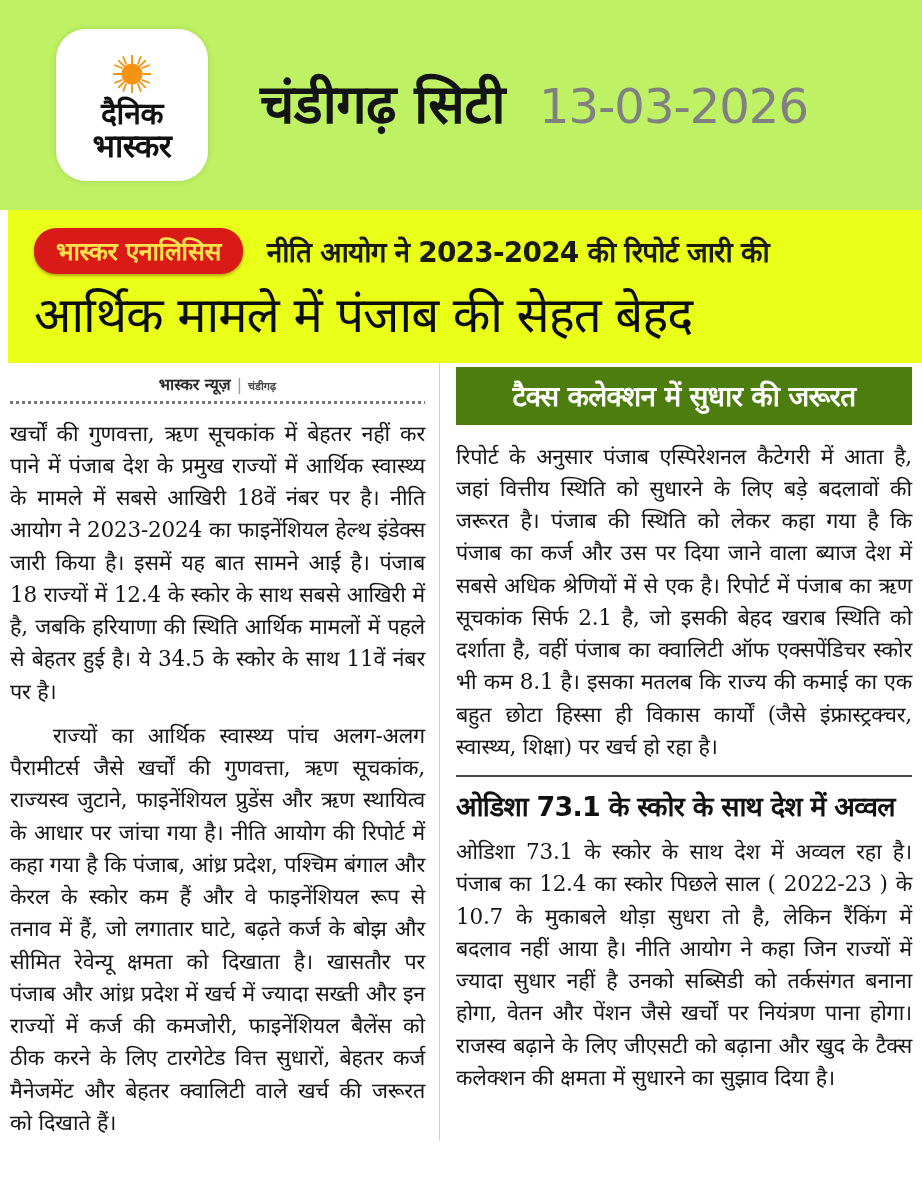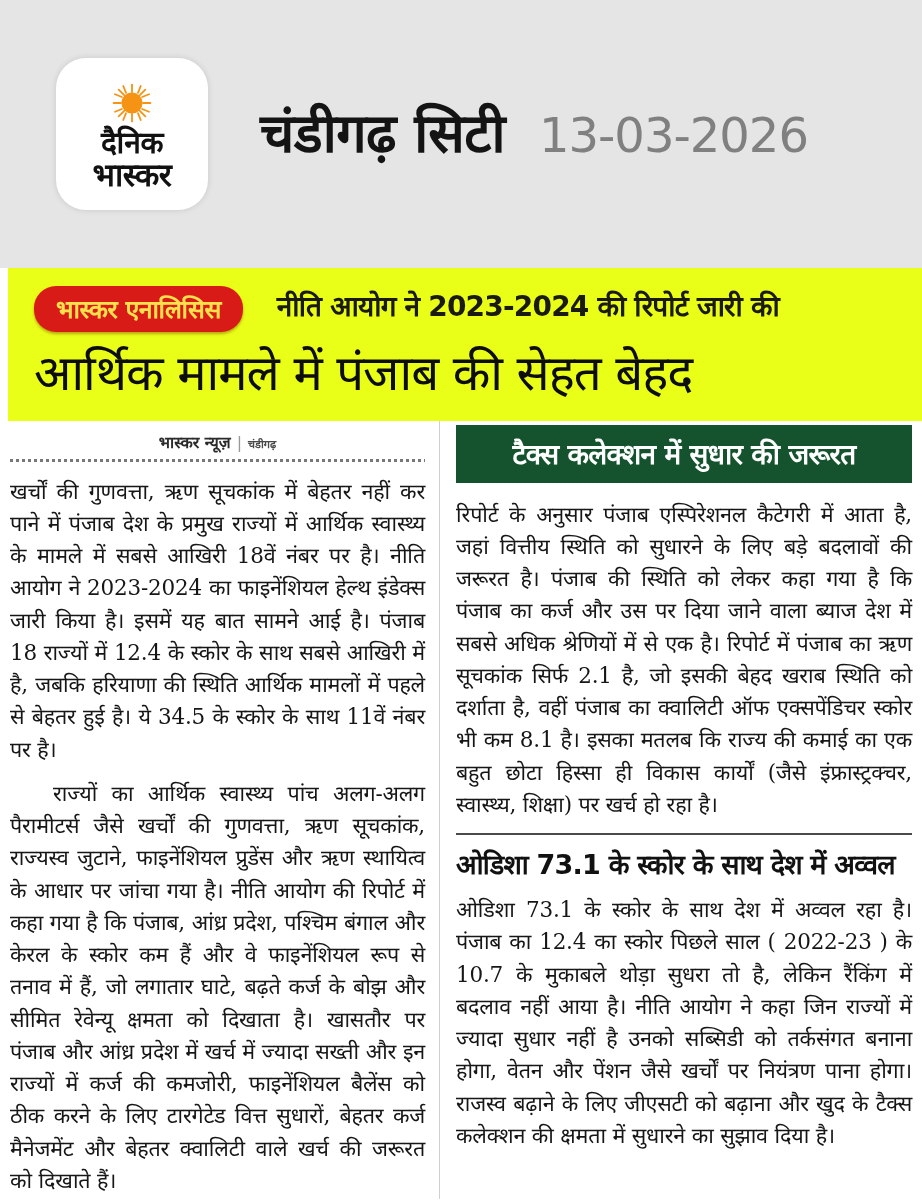--- a/index.html
+++ b/index.html
@@ -18,12 +18,12 @@
 
   
   .masthead {
-    height: 268px;
+    height: 210px;
     display: flex;
     align-items: center;
     padding-left: 56px;
     box-sizing: border-box;
-    background: #e5e5e5;
+    background: #bef264;
   }
   .logo-tile {
     width: 152px;

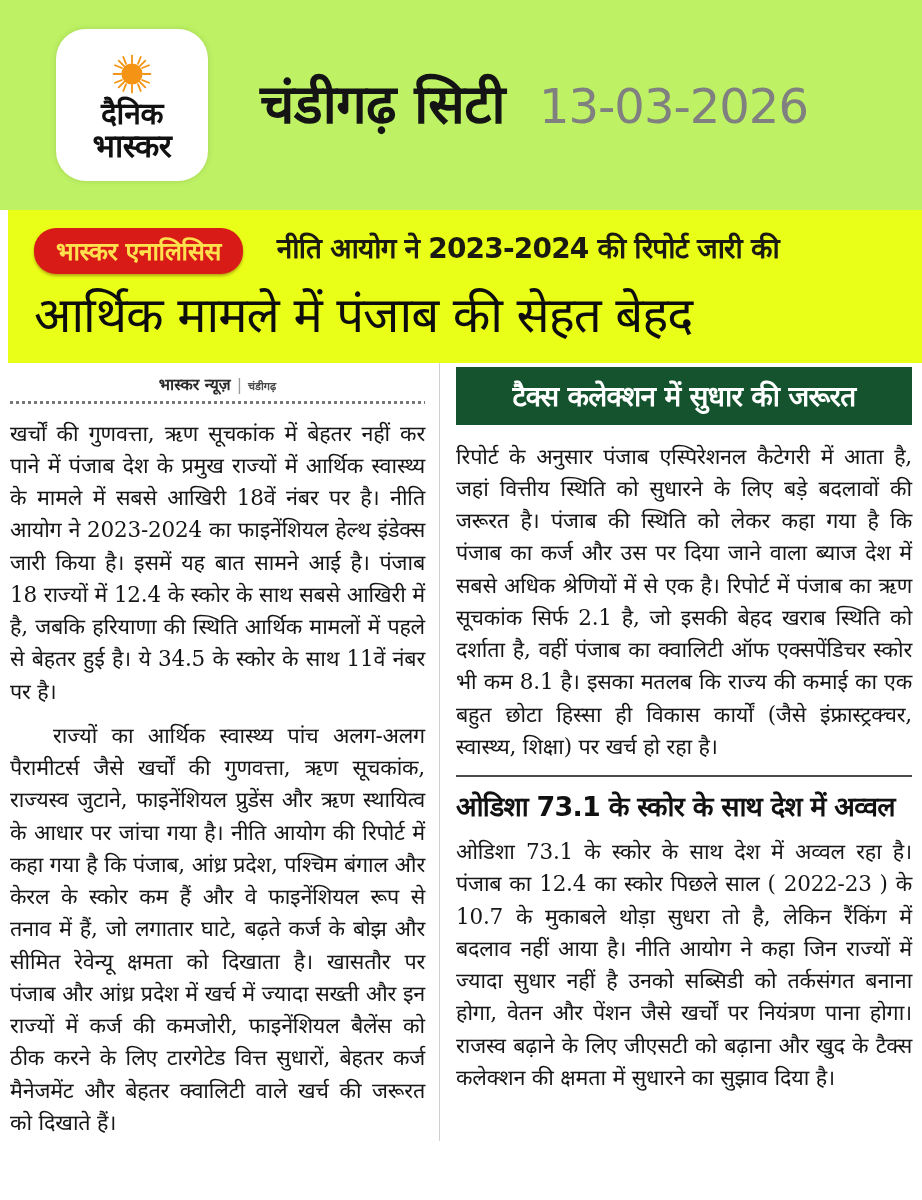--- a/index.html
+++ b/index.html
@@ -89,6 +89,7 @@
   }
   .kicker-row {
     display: flex;
+    align-items: center;
     padding-left: 26px;
     margin-bottom: 10px;
   }

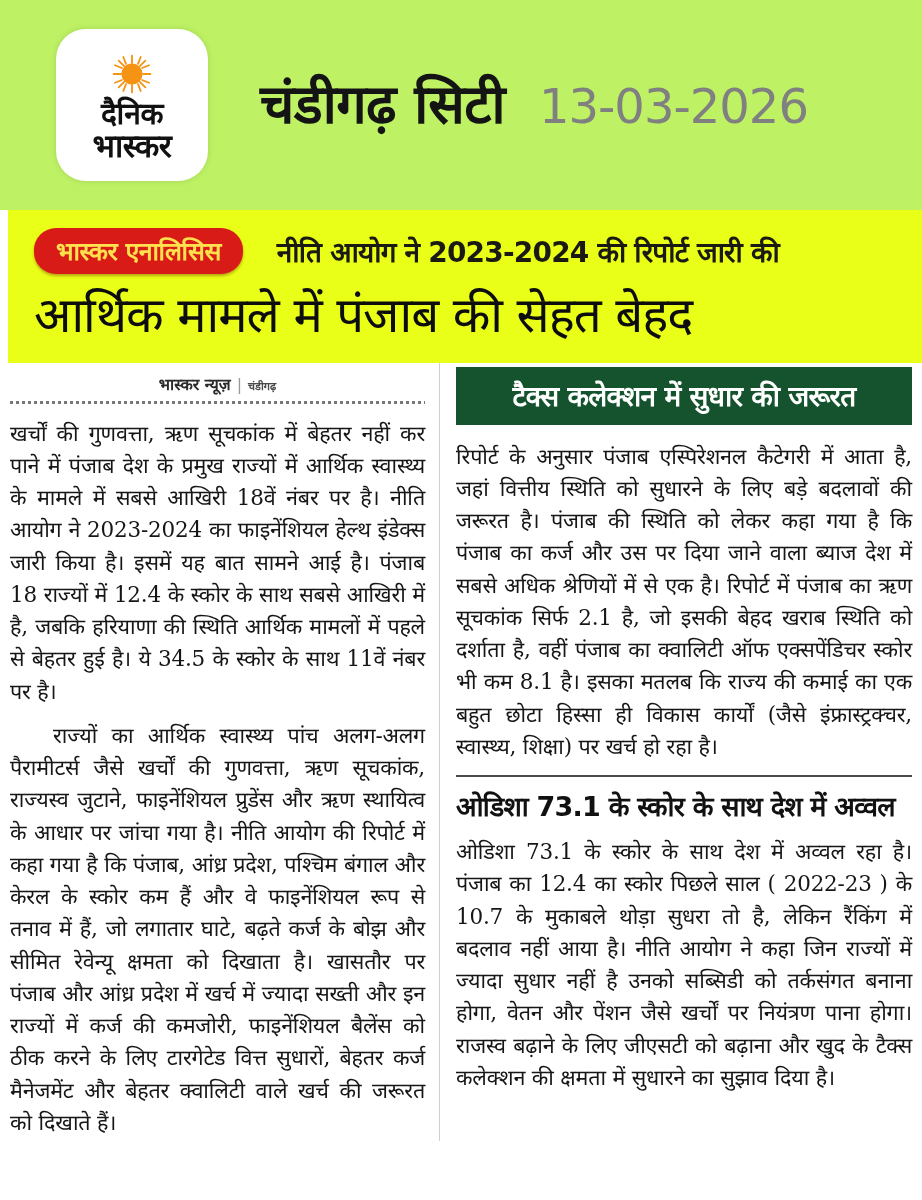--- a/index.html
+++ b/index.html
@@ -106,7 +106,7 @@
     box-shadow: 0 2px 3px rgba(90,0,0,0.35);
   }
   .kicker-text {
-    margin-left: 34px;
+    margin-left: 24px;
     font-family: "DejaVu Sans", sans-serif;
     font-weight: bold;
     font-size: 28px;

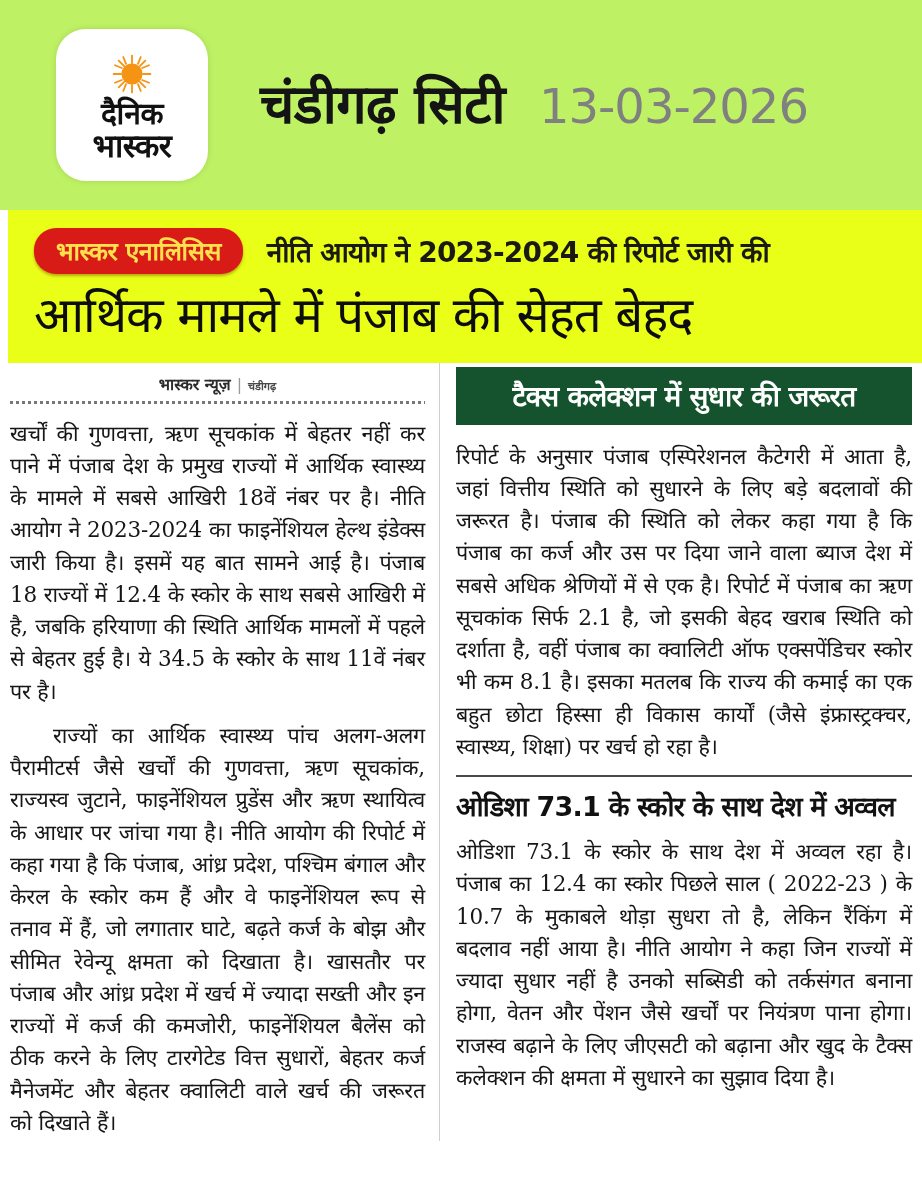--- a/index.html
+++ b/index.html
@@ -173,7 +173,7 @@
   }
 
   .red-banner {
-    background: #14532d;
+    background: #4d7c0f;
     color: #ffffff;
     font-family: "DejaVu Sans", sans-serif;
     font-weight: bold;

